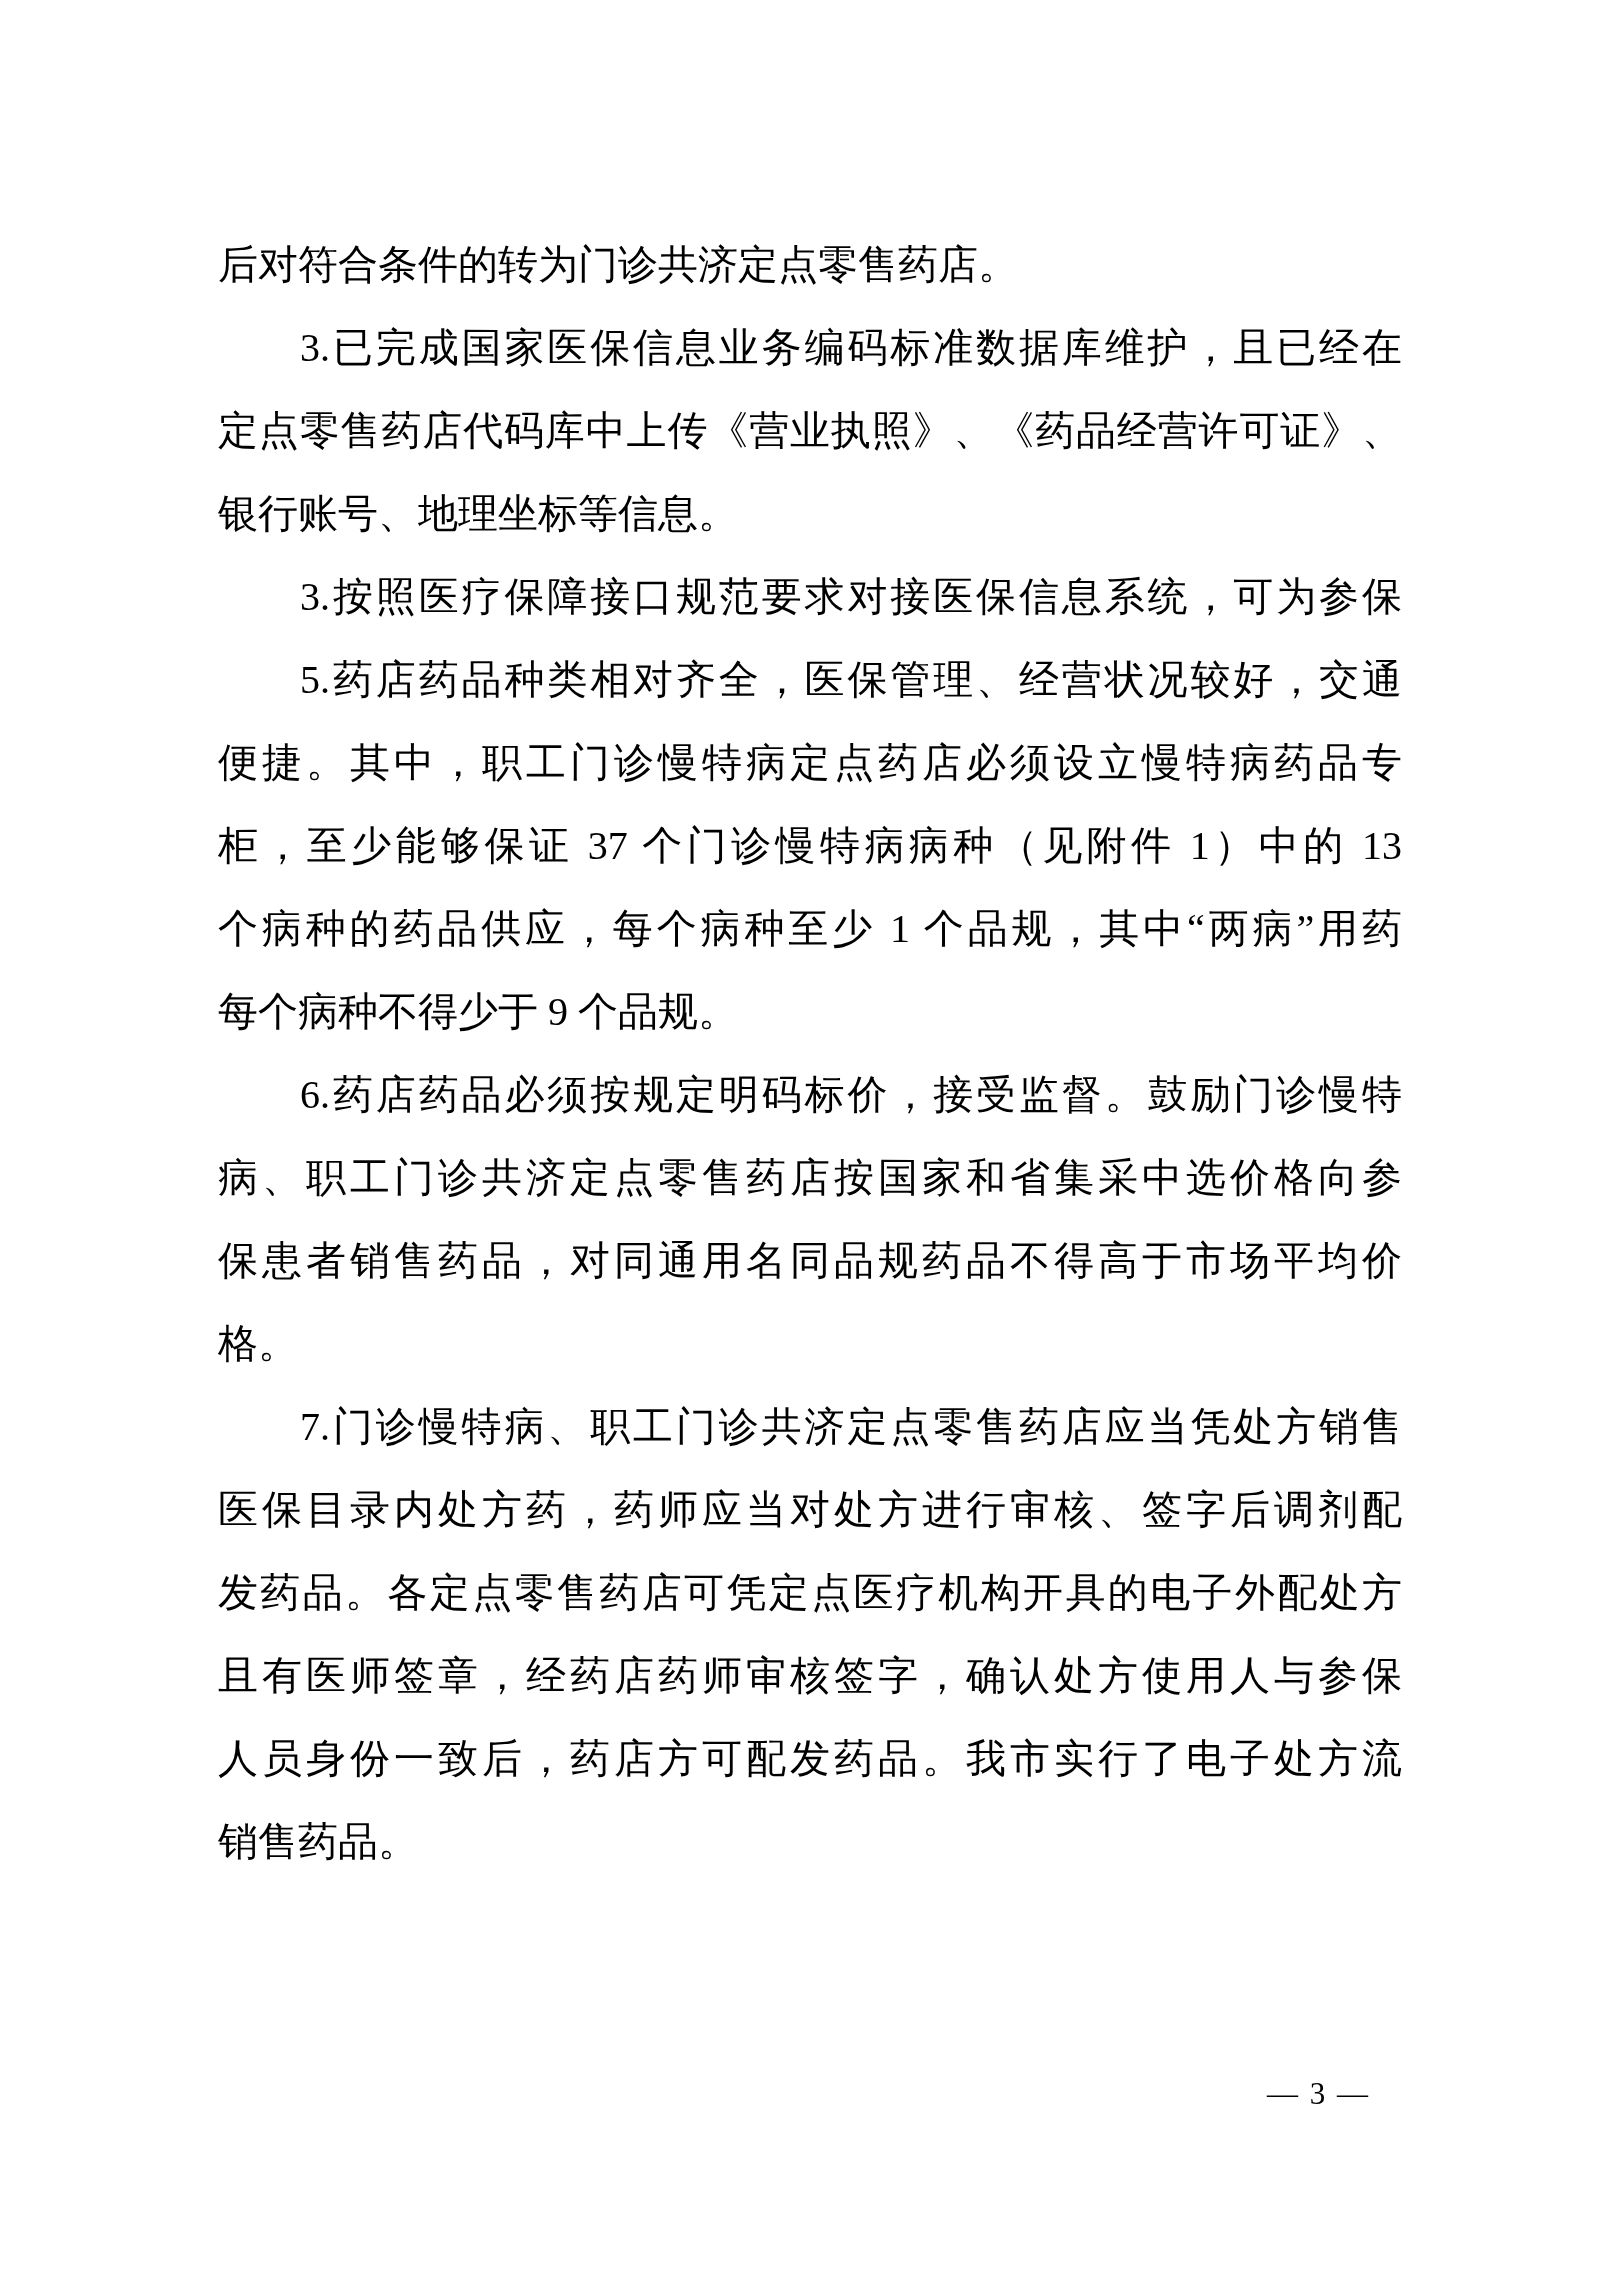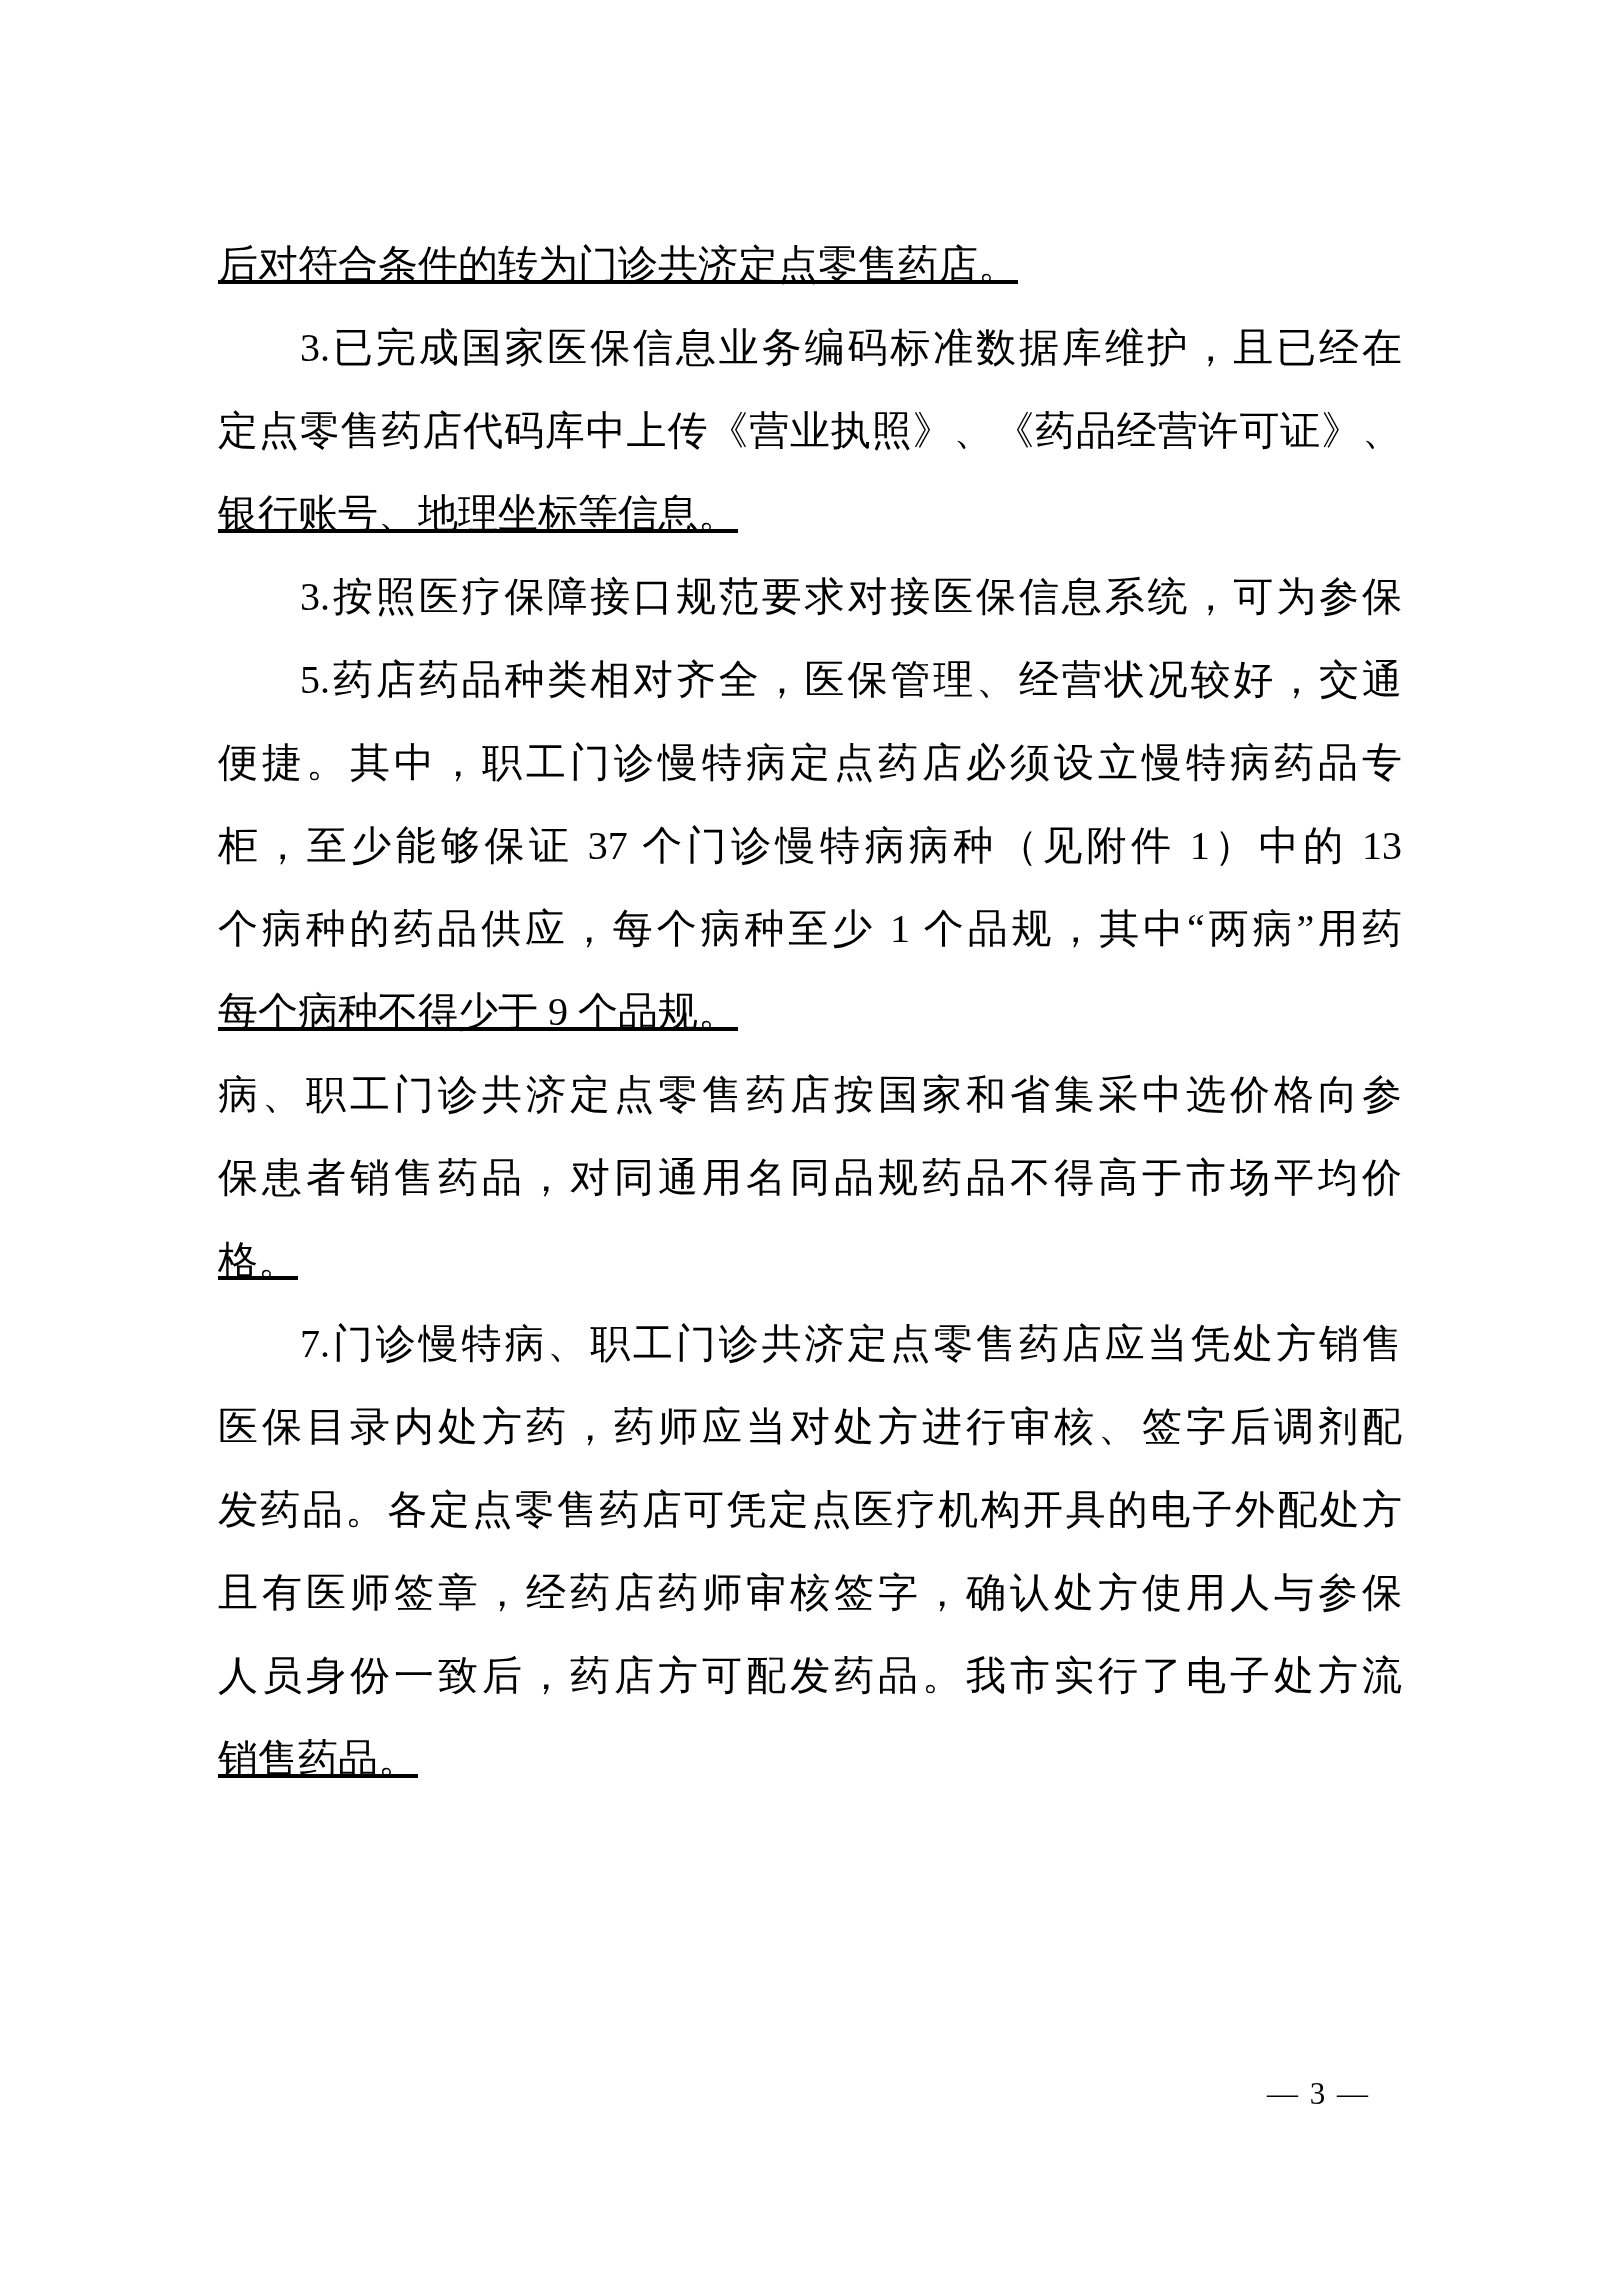--- a/index.html
+++ b/index.html
@@ -37,7 +37,6 @@
   .line.para-end {
     text-align: center;
     text-align-last: left;
-    text-decoration: underline;
   }
   .page-footer {
     position: absolute;

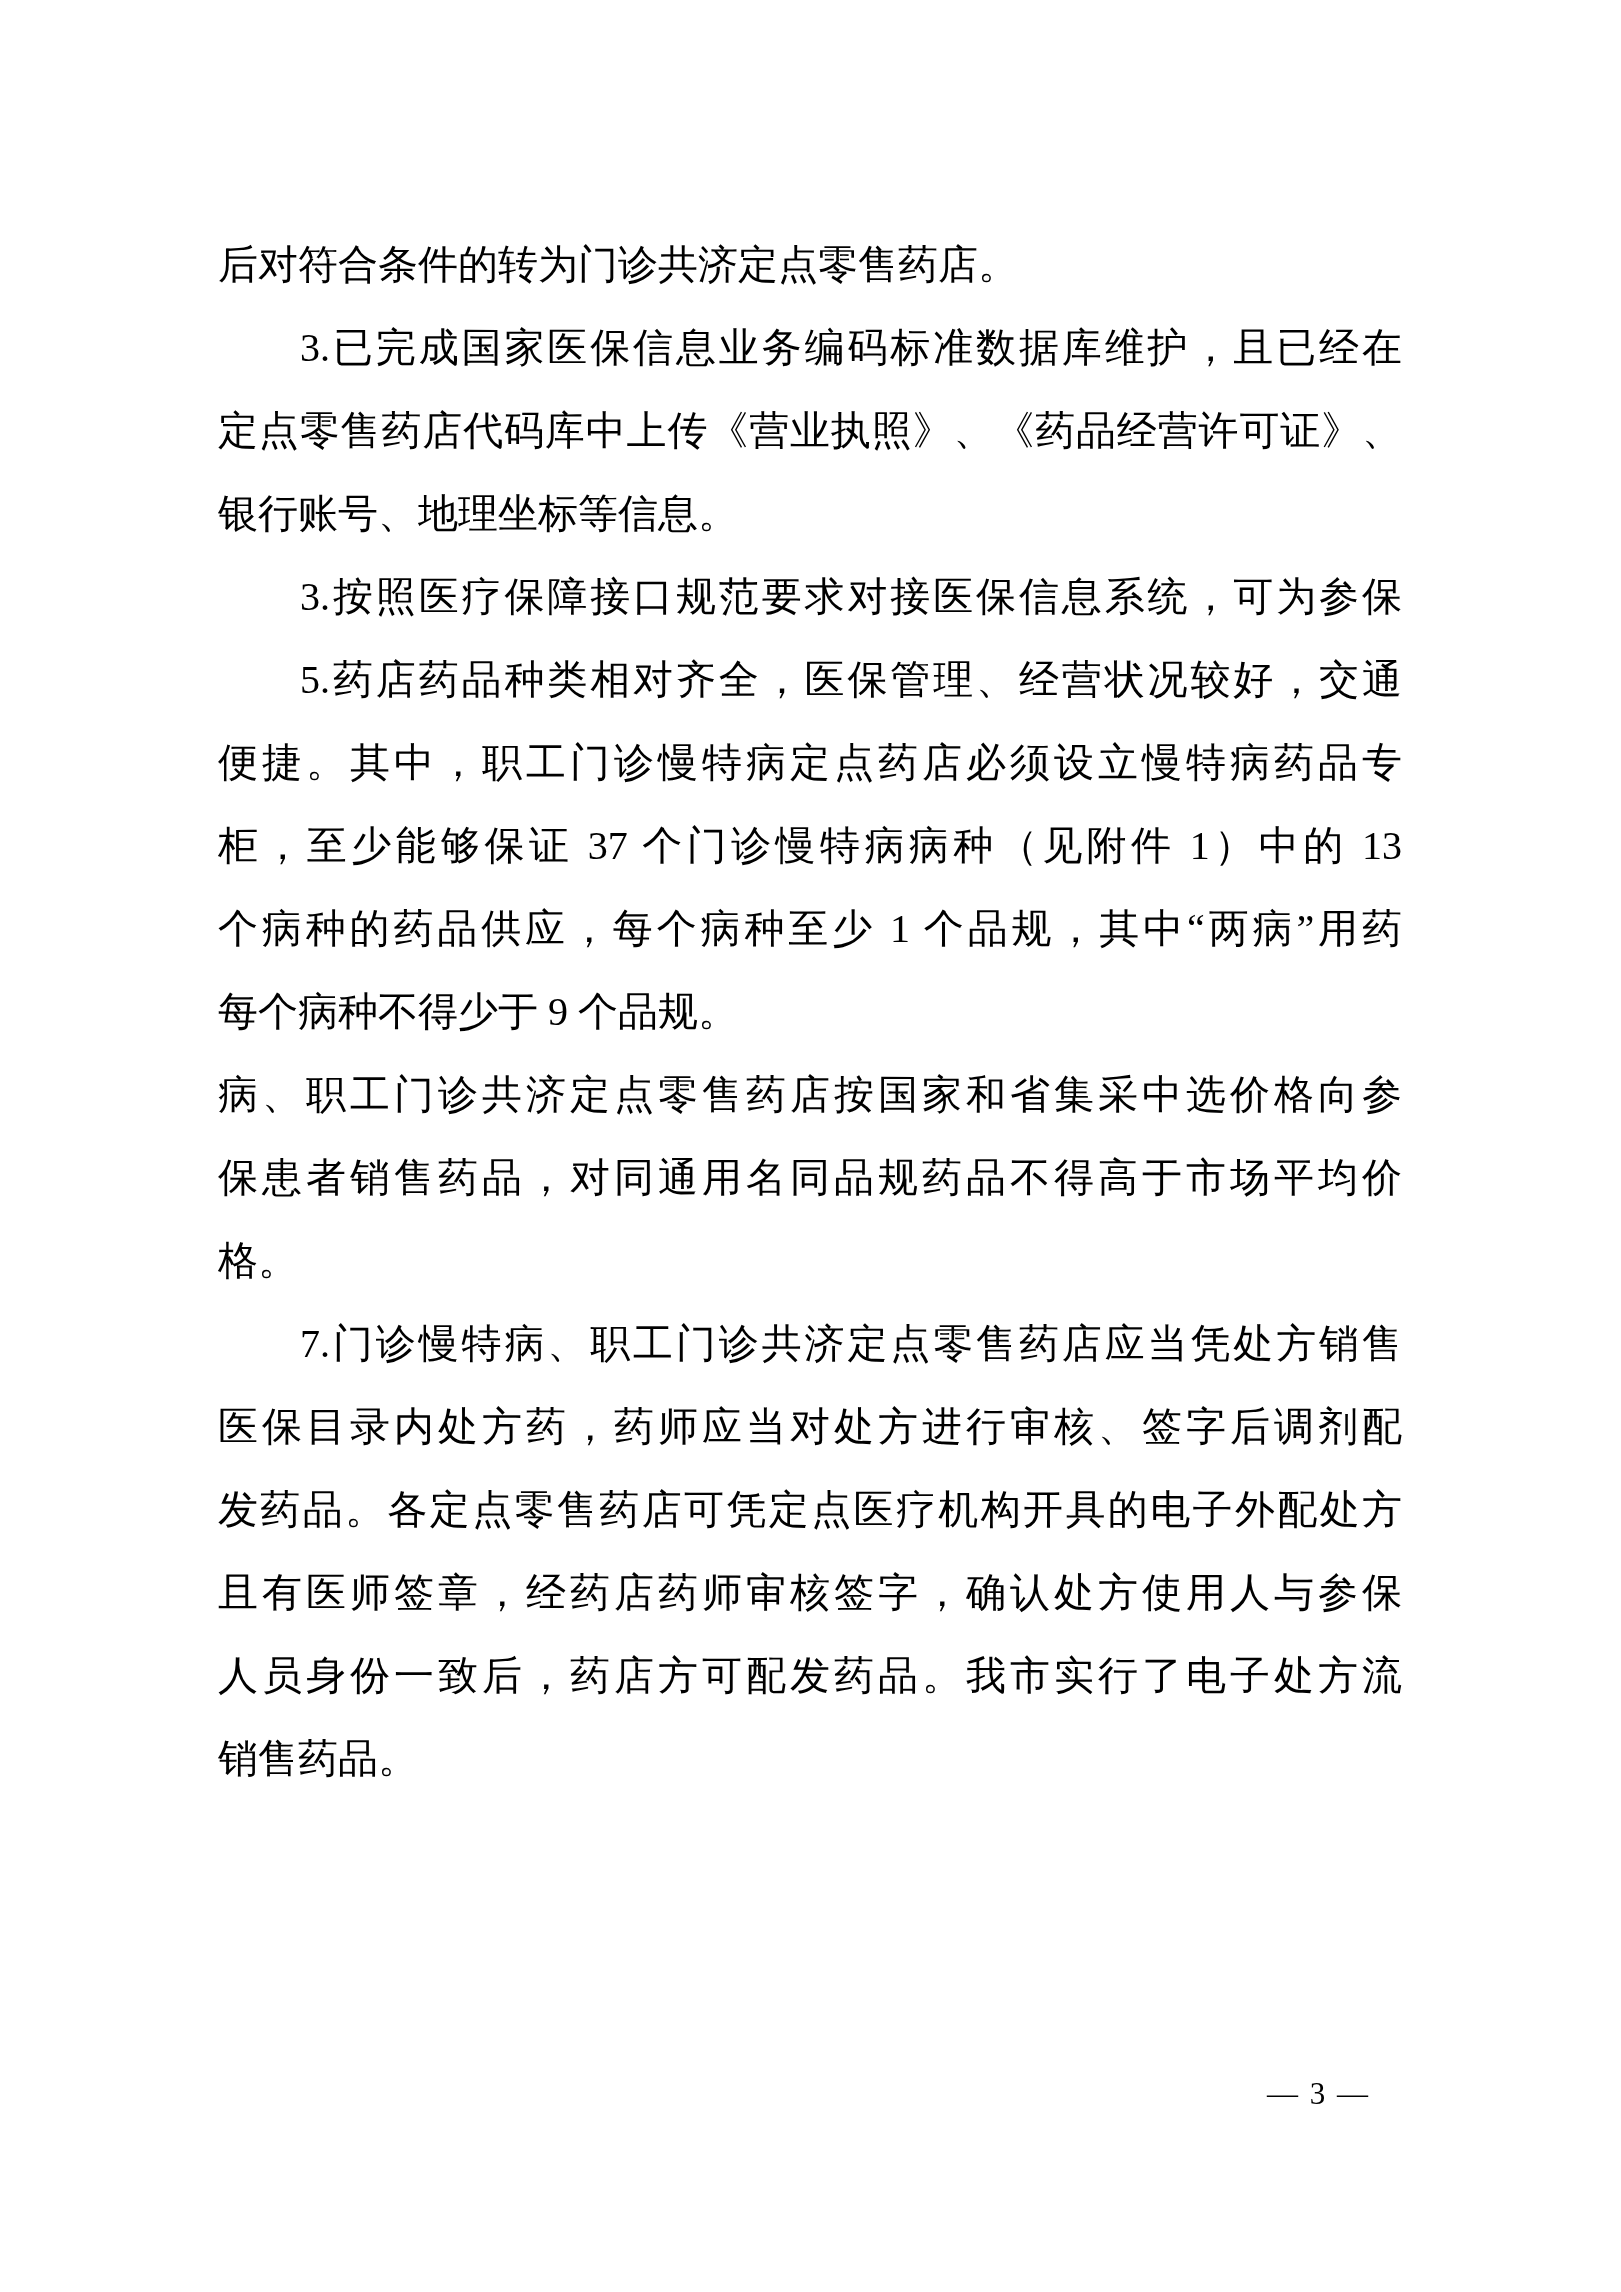--- a/index.html
+++ b/index.html
@@ -63,6 +63,7 @@
       <div class="line">柜，至少能够保证 37 个门诊慢特病病种（见附件 1）中的 13</div>
       <div class="line">个病种的药品供应，每个病种至少 1 个品规，其中“两病”用药</div>
       <div class="line para-end">每个病种不得少于 9 个品规。</div>
+      <div class="line indent">6.药店药品必须按规定明码标价，接受监督。鼓励门诊慢特</div>
       <div class="line">病、职工门诊共济定点零售药店按国家和省集采中选价格向参</div>
       <div class="line">保患者销售药品，对同通用名同品规药品不得高于市场平均价</div>
       <div class="line para-end">格。</div>

